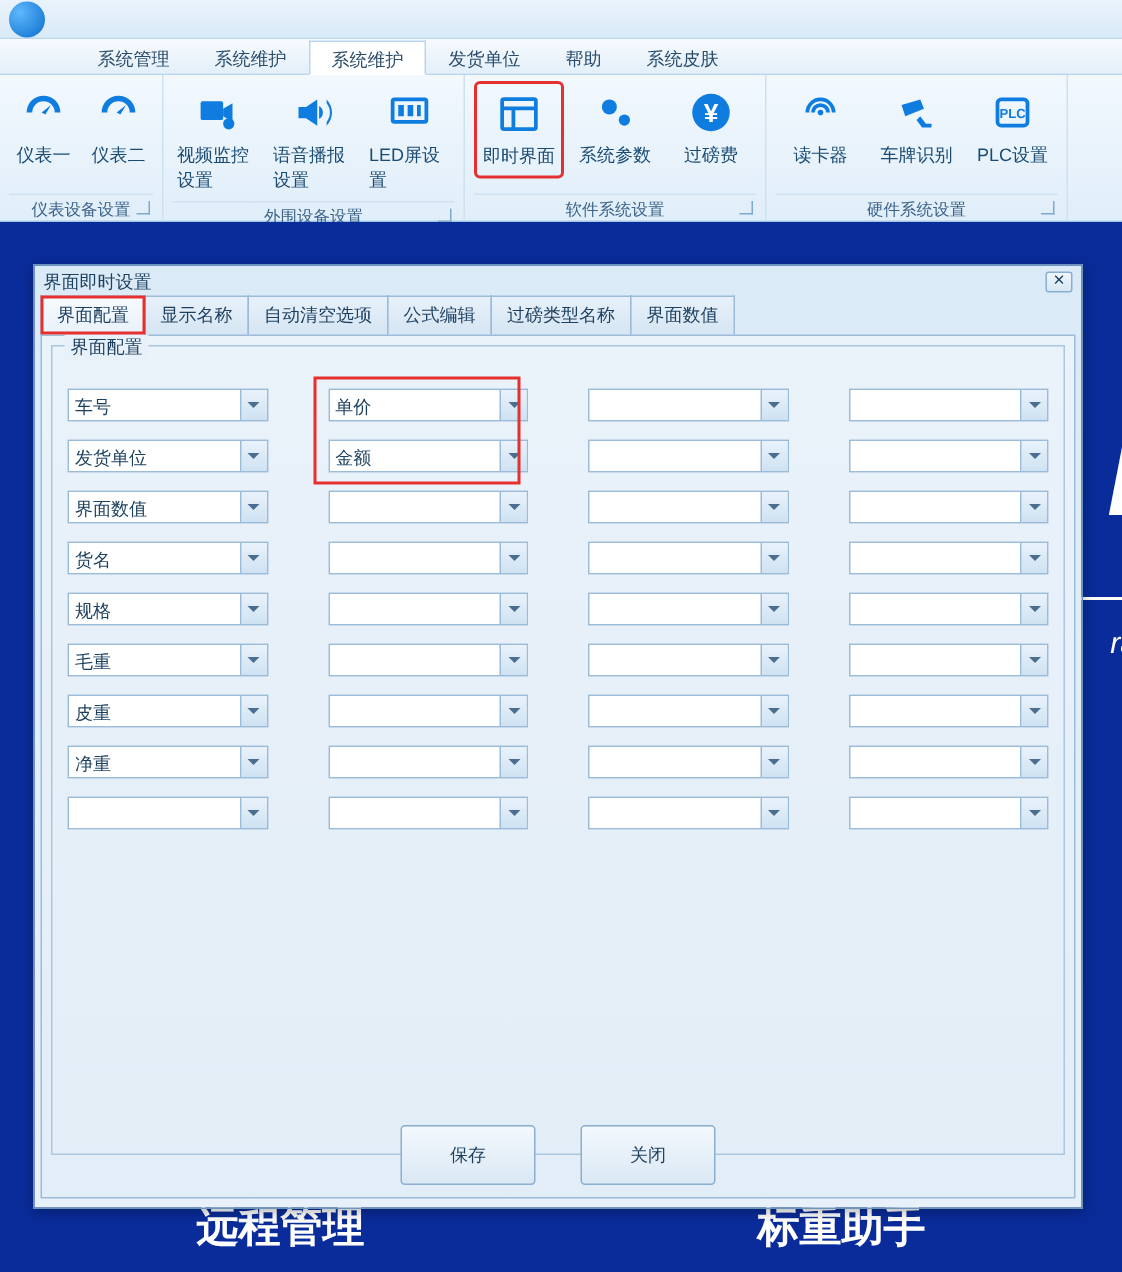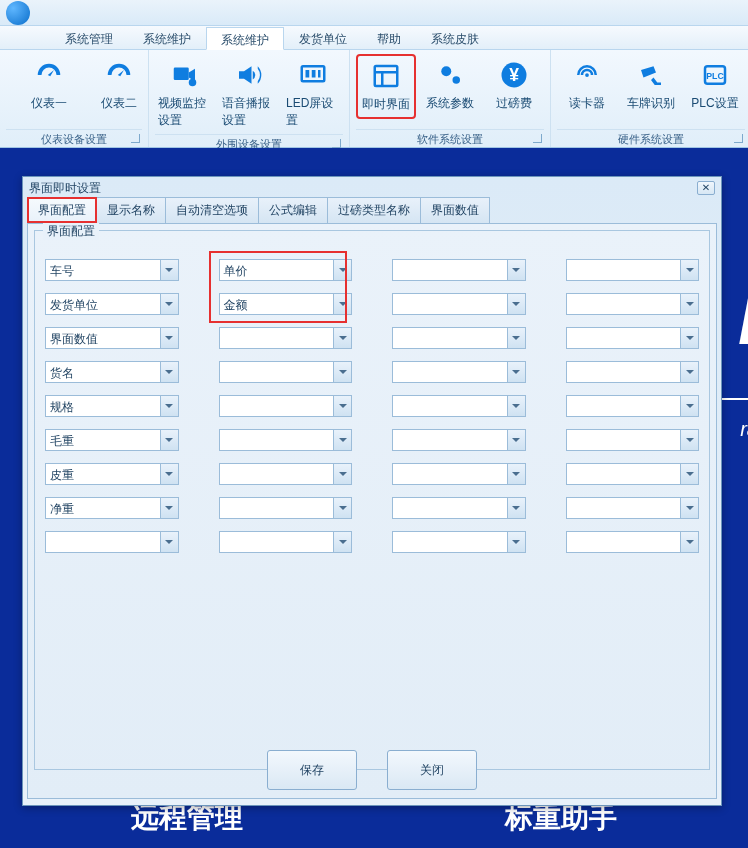--- a/index.html
+++ b/index.html
@@ -78,7 +78,7 @@
   border-radius: 3px;
   color: #1a4b73;
 }
-.ribbon-btn.small { width: 46px; margin-left: 20px; }
+.ribbon-btn.small { width: 46px; }
 .ribbon-btn.highlight {
   border: 2px solid #e63030;
   border-radius: 4px;

